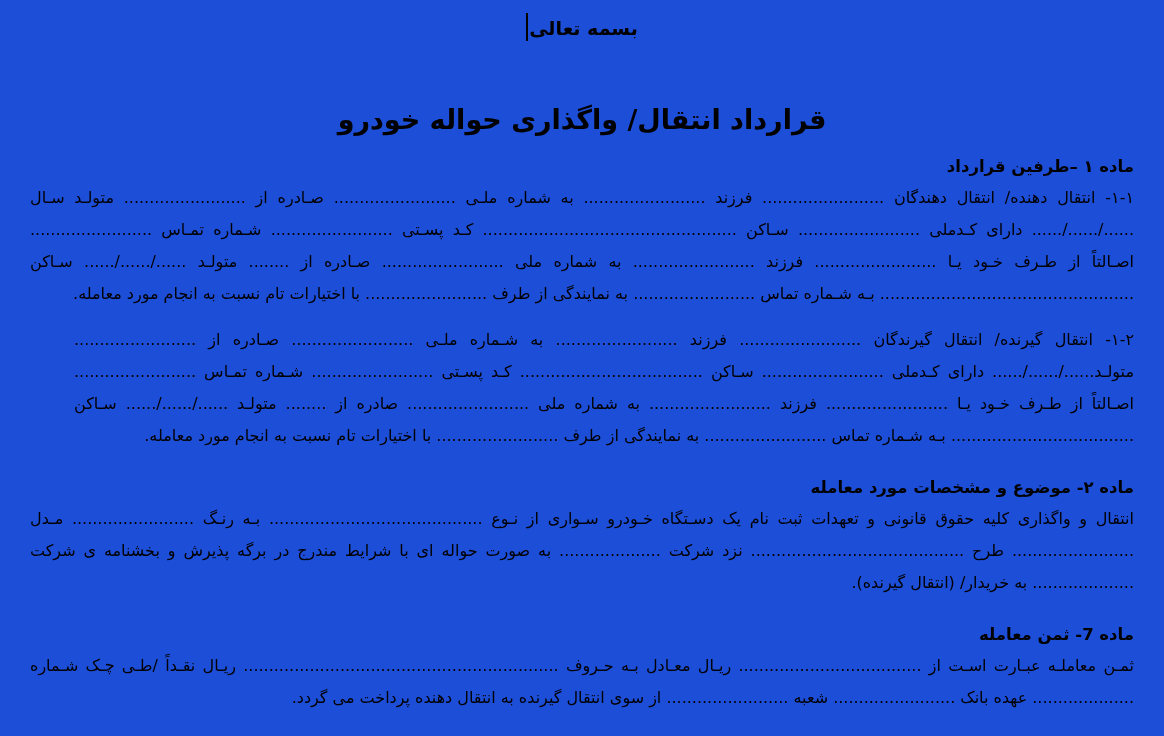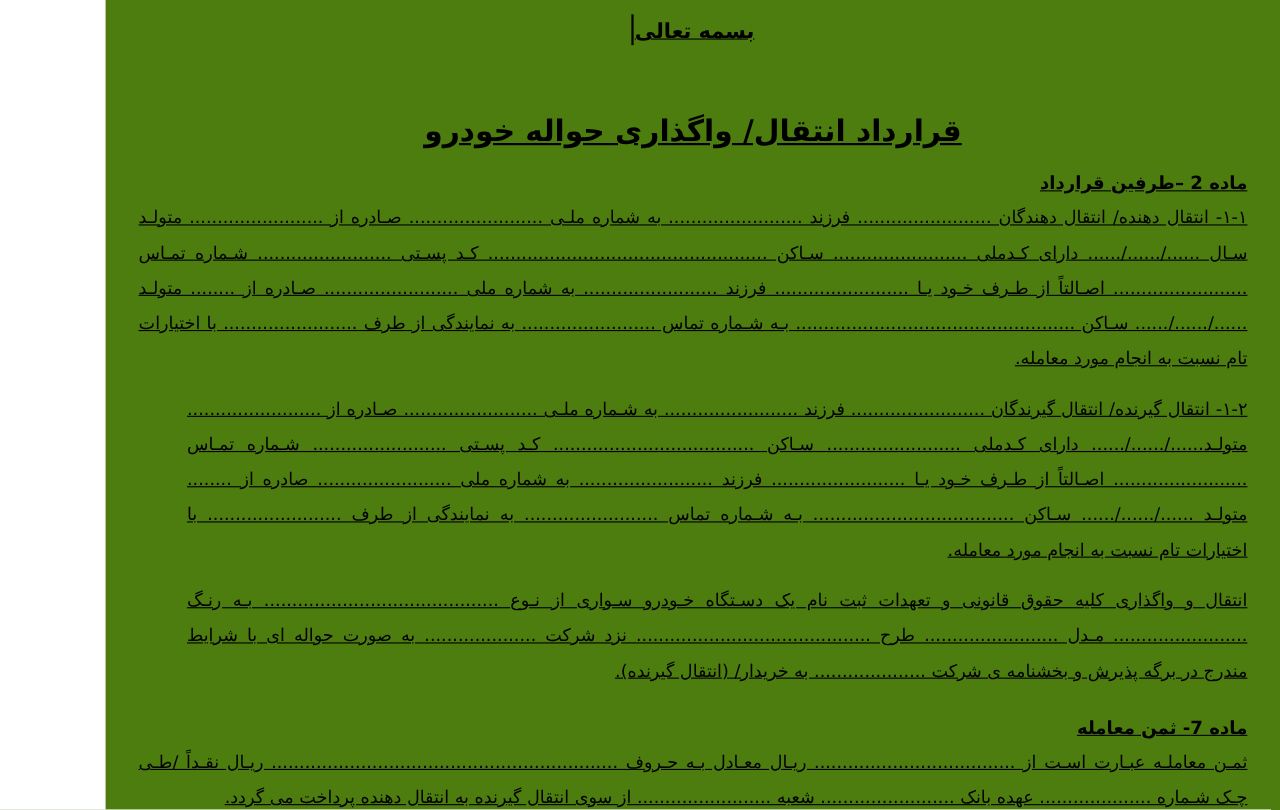--- a/index.html
+++ b/index.html
@@ -17,11 +17,10 @@
   }
   .page {
     box-sizing: border-box;
-    width: 1068px;
+    width: 1164px;
     height: 736px;
     padding: 10px 30px 0 30px;
-    background: #4d7c0f;
-    text-decoration: underline;
+    background: #1d4ed8;
   }
   .bismillah-row {
     text-align: center;

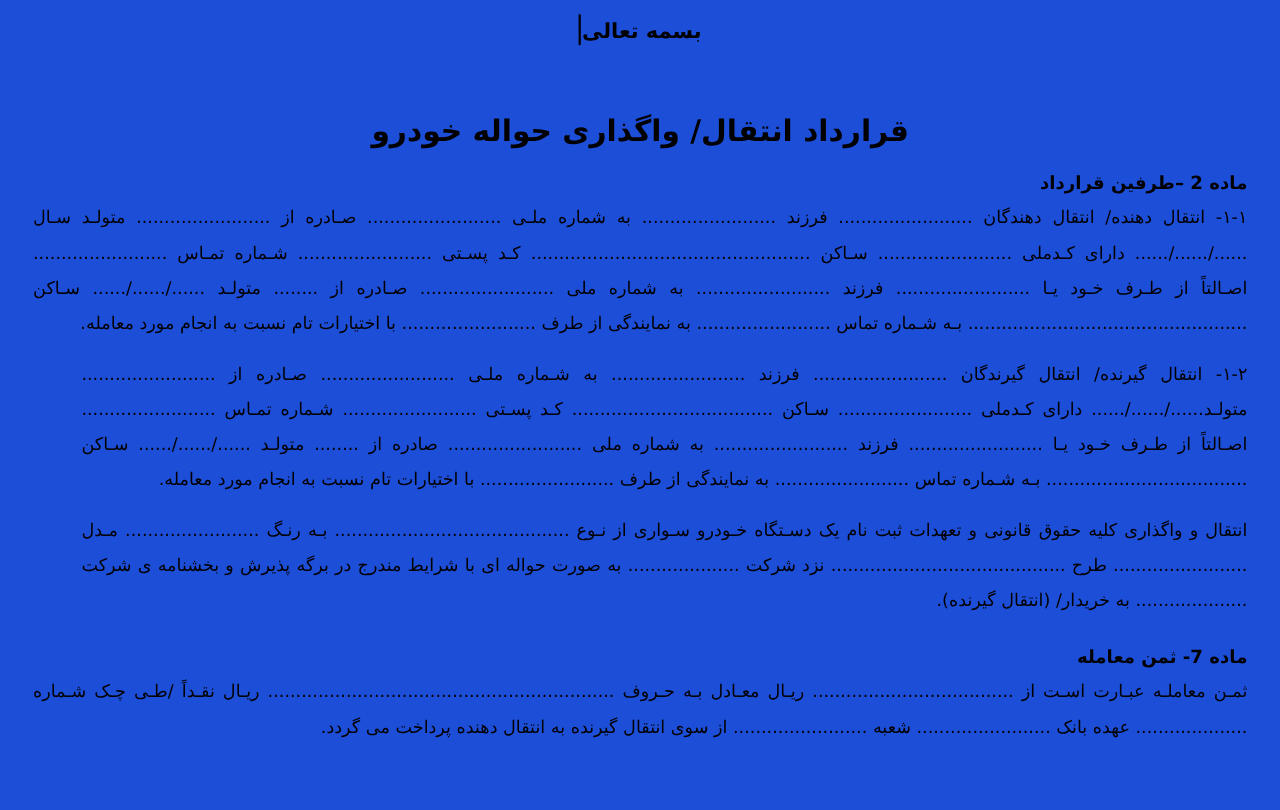--- a/index.html
+++ b/index.html
@@ -78,7 +78,7 @@
 
   <h1 class="doc-title">قرارداد انتقال/ واگذاری حواله خودرو</h1>
 
-  <h2 class="article-heading first">ماده 2 –طرفین قرارداد</h2>
+  <h2 class="article-heading first">ماده ۱ –طرفین قرارداد</h2>
 
   <p class="para">۱-۱-  انتقال دهنده/ انتقال دهندگان ........................ فرزند ........................ به شماره ملـی ........................ صـادره از ........................ متولـد سـال ....../....../...... دارای کـدملی ........................ سـاکن .................................................. کـد پسـتی ........................ شـماره تمـاس ........................ اصـالتاً از طـرف خـود یـا ........................ فرزند ........................ به شماره ملی ........................ صـادره از ........ متولـد ....../....../...... سـاکن .................................................. بـه شـماره تماس ........................ به نمایندگی از طرف ........................ با اختیارات تام نسبت به انجام مورد معامله.</p>
 

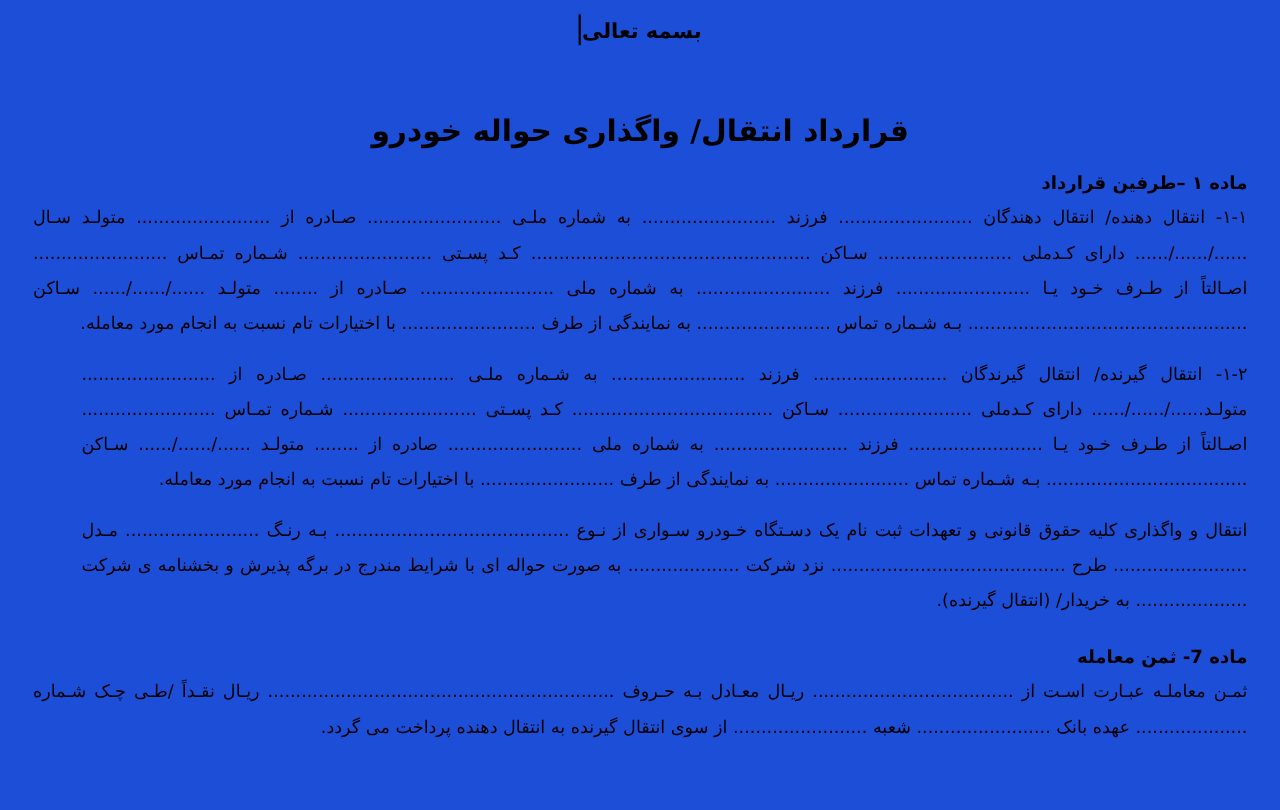--- a/index.html
+++ b/index.html
@@ -84,6 +84,7 @@
 
   <p class="para">۱-۲-  انتقال گیرنده/ انتقال گیرندگان ........................ فرزند ........................ به شـماره ملـی ........................ صـادره از ........................ متولـد....../....../...... دارای کـدملی ........................ سـاکن .................................... کـد پسـتی ........................ شـماره تمـاس ........................ اصـالتاً از طـرف خـود یـا ........................ فرزند ........................ به شماره ملی ........................ صادره از ........ متولـد ....../....../...... سـاکن .................................... بـه شـماره تماس ........................ به نمایندگی از طرف ........................ با اختیارات تام نسبت به انجام مورد معامله.</p>
 
+  <h2 class="article-heading">ماده ۲- موضوع و مشخصات مورد معامله</h2>
 
   <p class="para">انتقال و واگذاری کلیه حقوق قانونی و تعهدات ثبت نام یک دسـتگاه خـودرو سـواری از نـوع .......................................... بـه رنـگ ........................ مـدل ........................ طرح .......................................... نزد شرکت .................... به صورت حواله ای با شرایط مندرج در برگه پذیرش و بخشنامه ی شرکت .................... به خریدار/ (انتقال گیرنده).</p>
 

